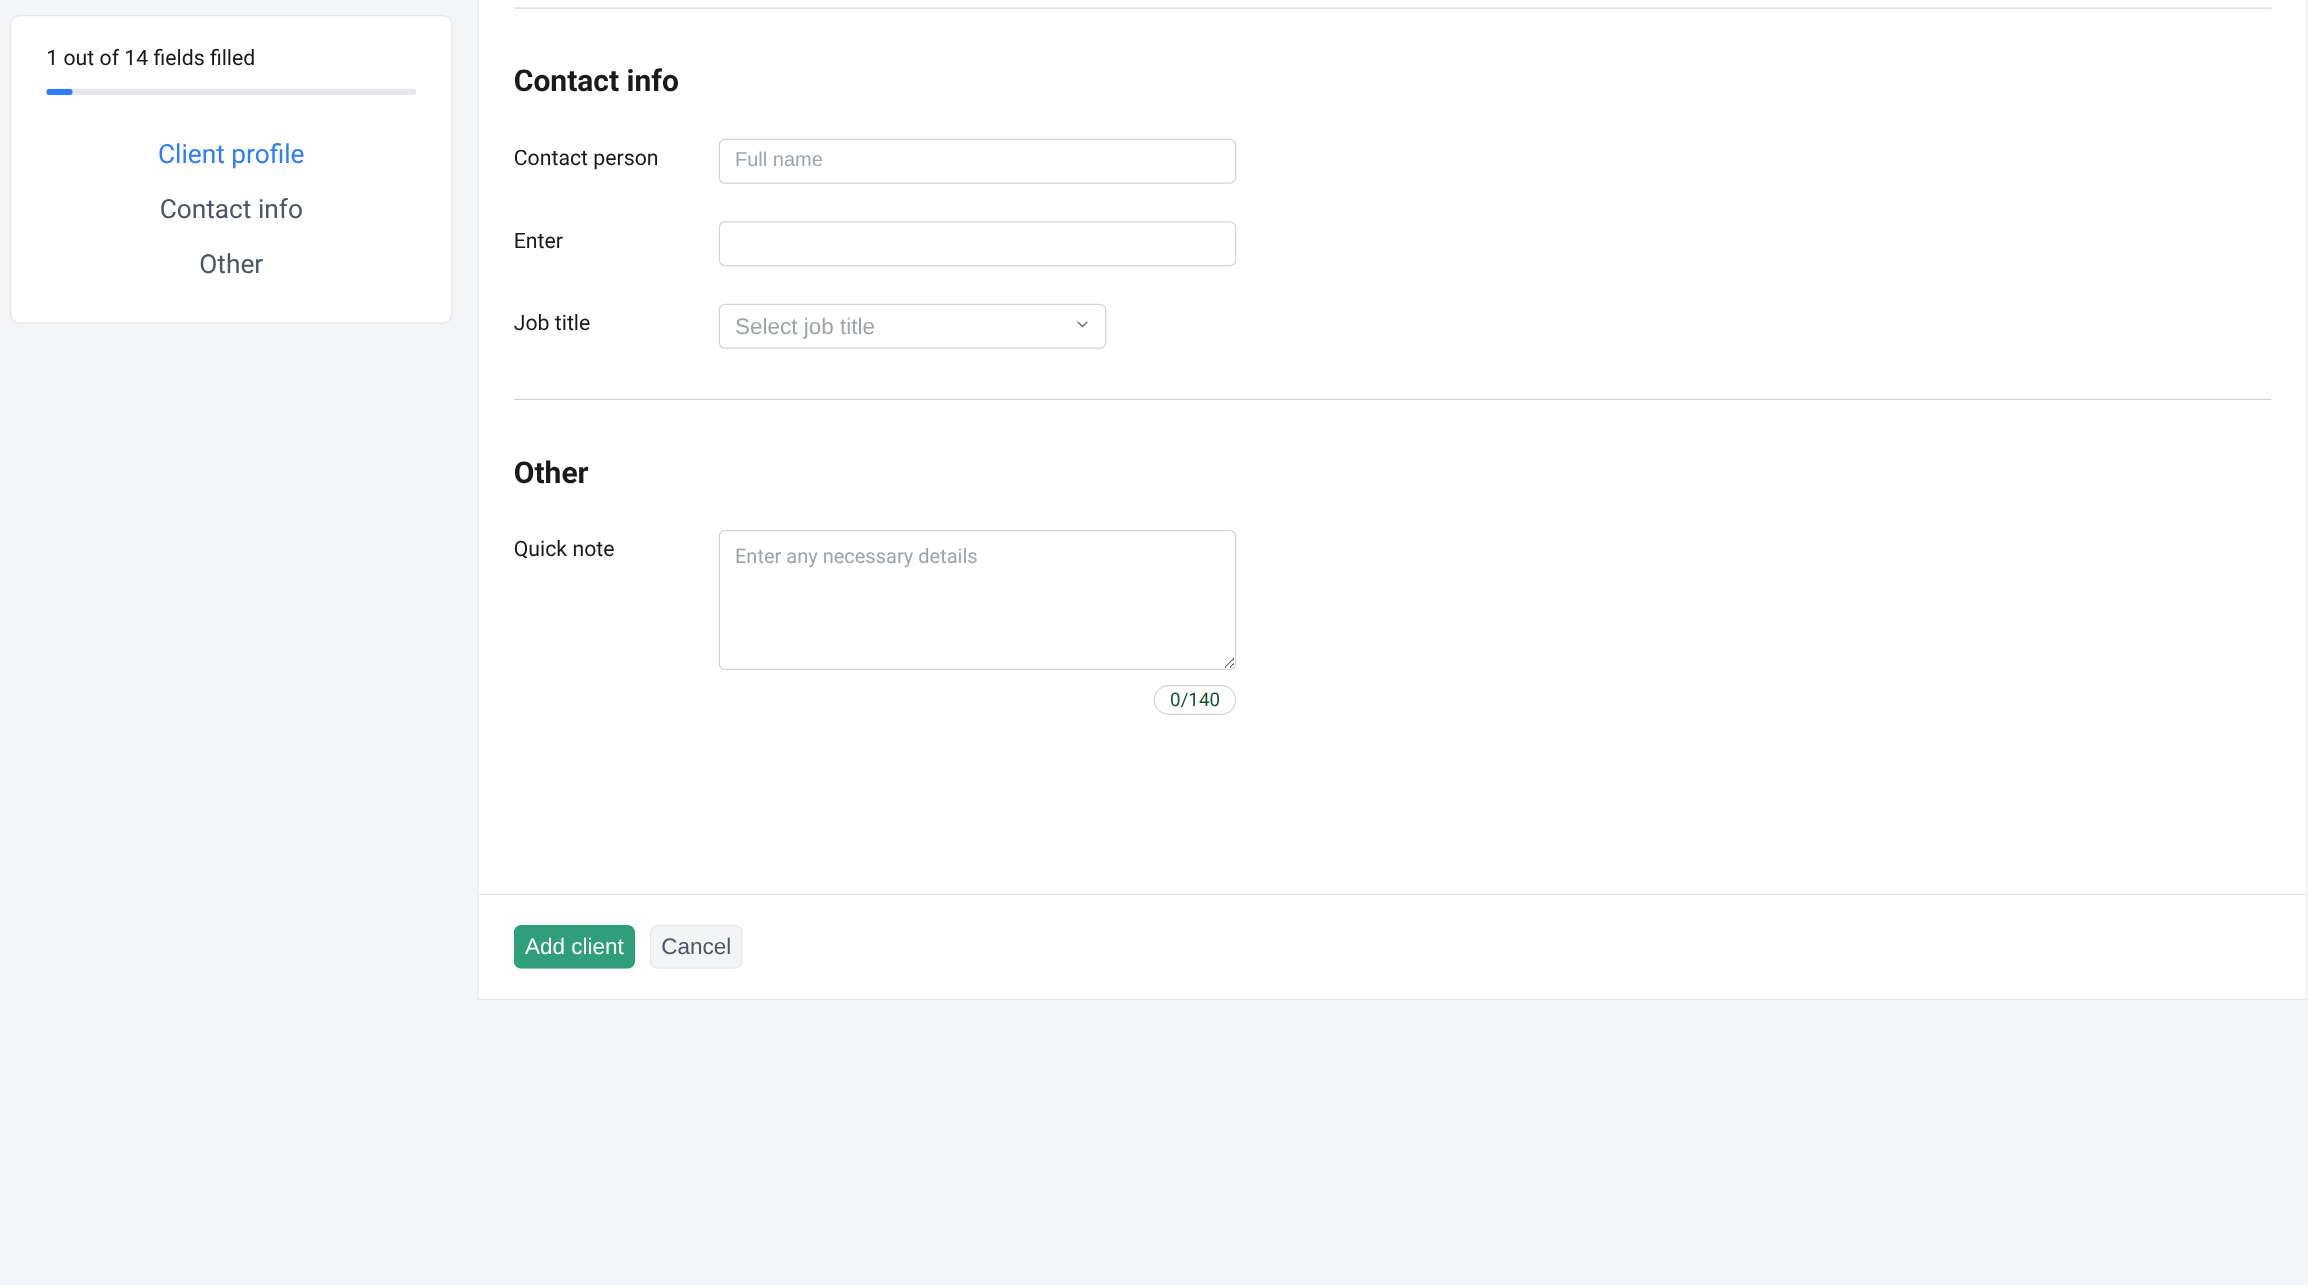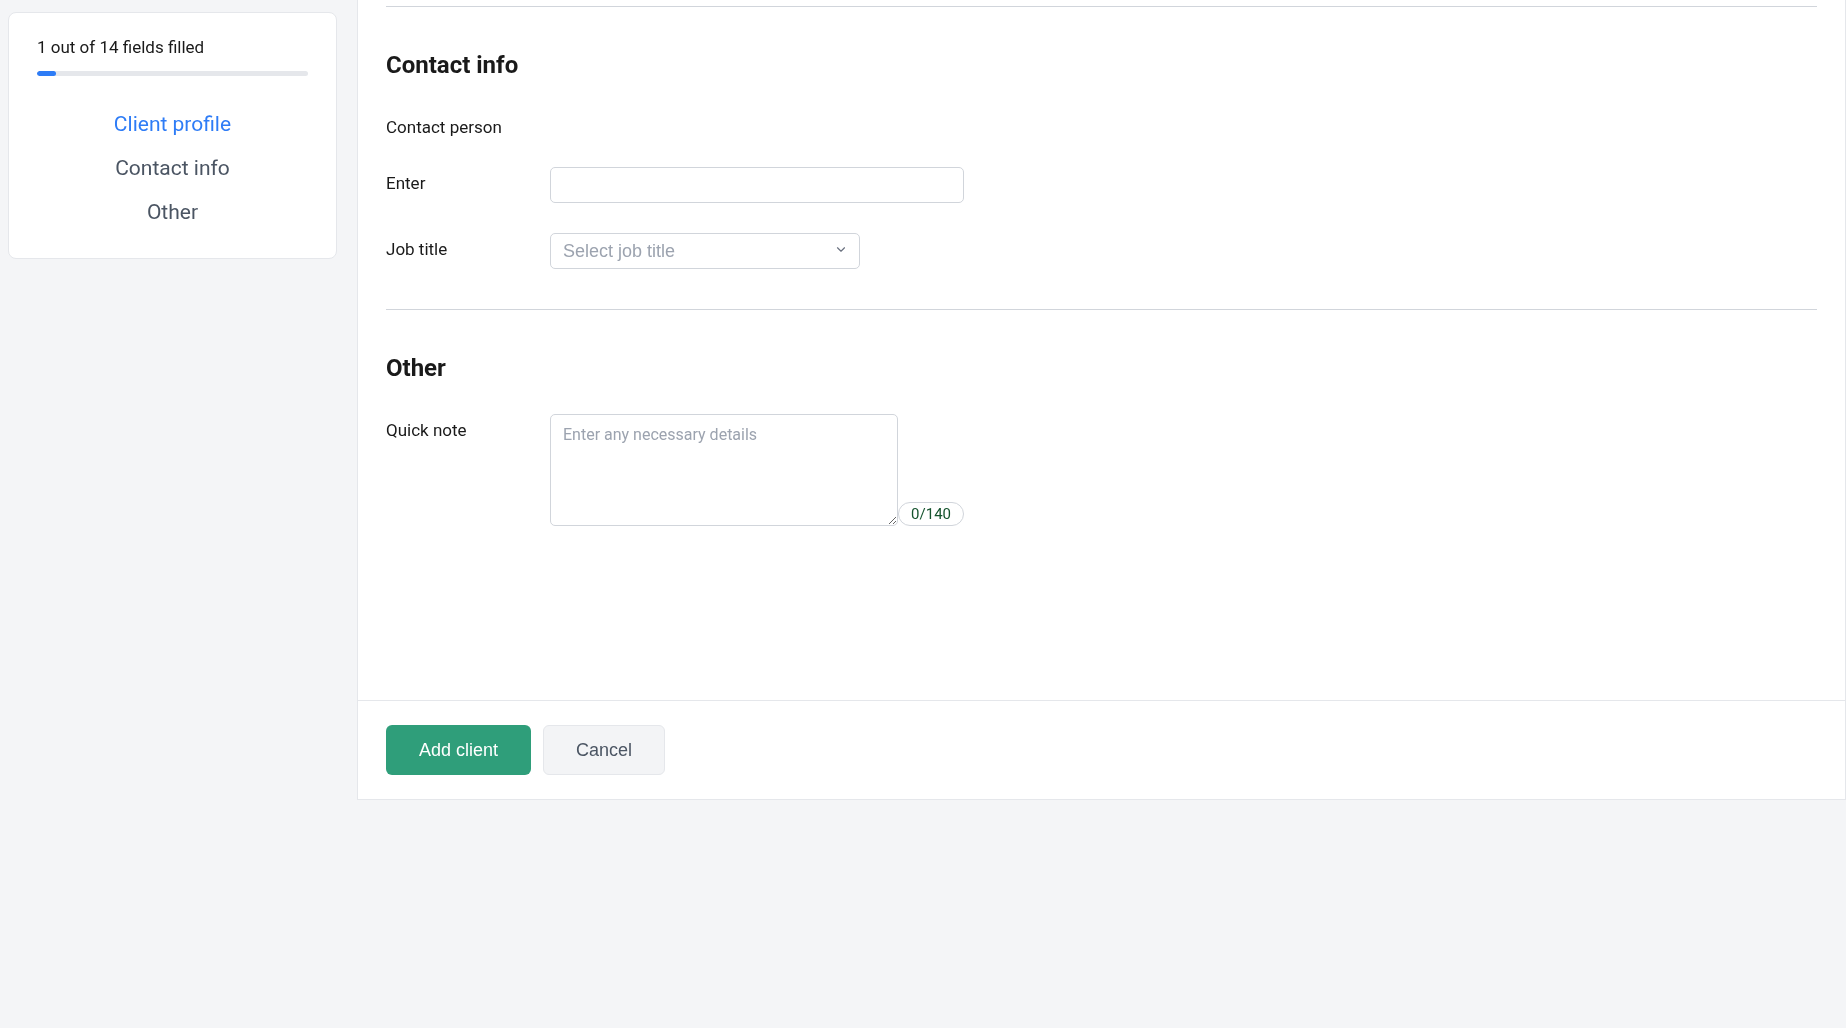--- a/index.html
+++ b/index.html
@@ -19,7 +19,7 @@
       padding: 0;
     }
     .sidebar {
-      width: 329px;
+      width: 354px;
       background: #fff;
       border: 1px solid #e5e7eb;
       border-radius: 8px;

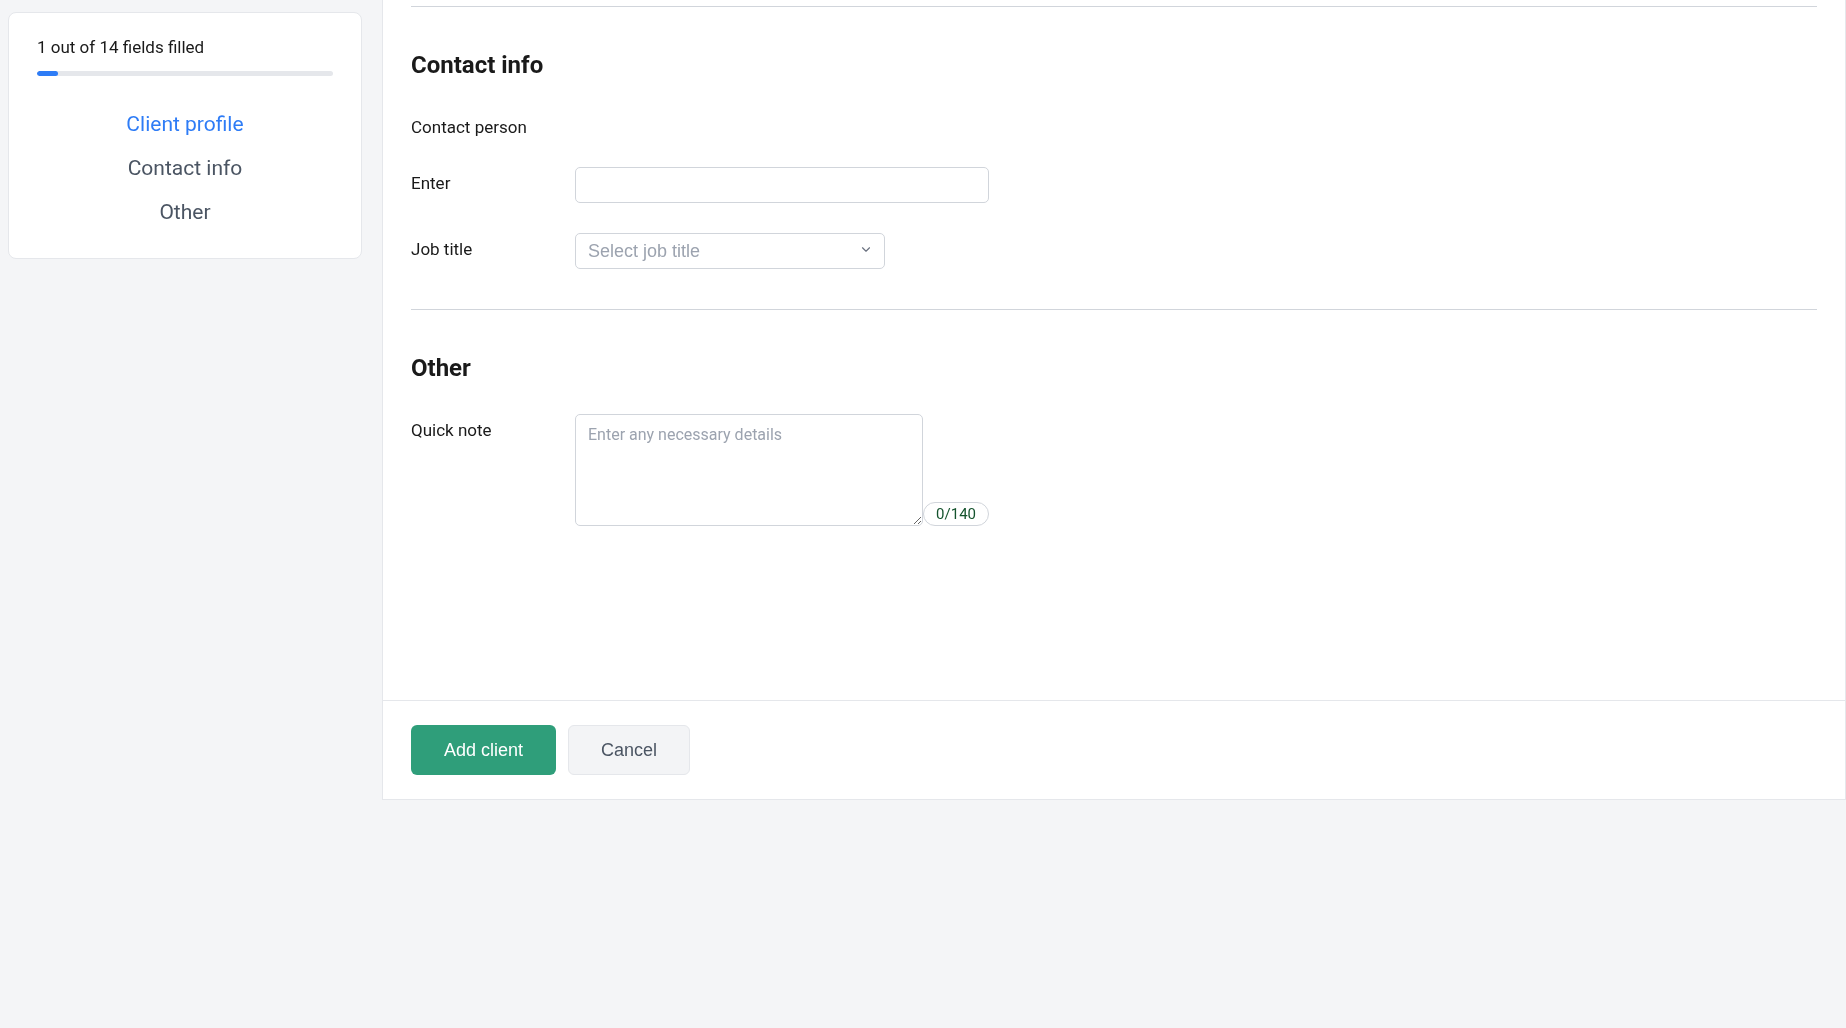--- a/index.html
+++ b/index.html
@@ -227,6 +227,7 @@
 
       <div class="form-row">
         <label class="form-label">Contact person</label>
+        <input type="text" class="text-input" placeholder="Full name" style="">
       </div>
 
       <div class="form-row">

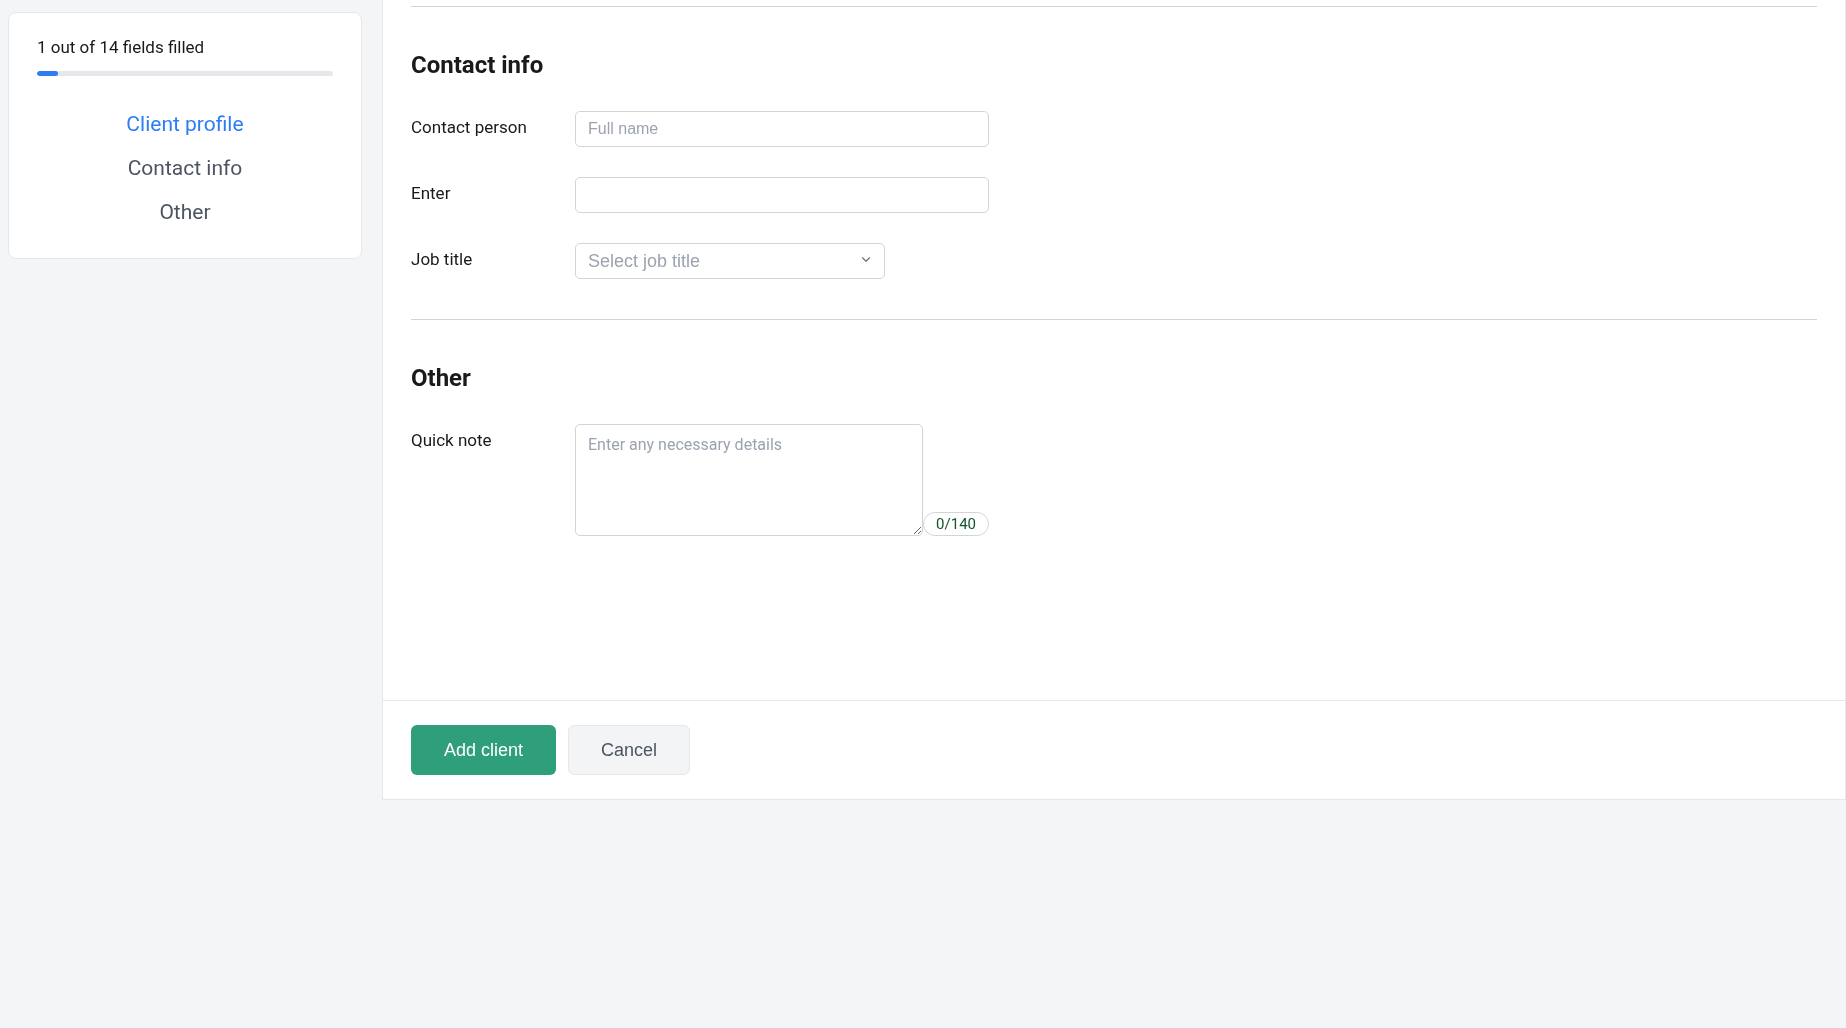--- a/index.html
+++ b/index.html
@@ -167,7 +167,7 @@
     }
     .textarea-col {
       display: flex;
-      flex-direction: row;
+      flex-direction: column;
       width: 414px;
     }
     .char-badge {

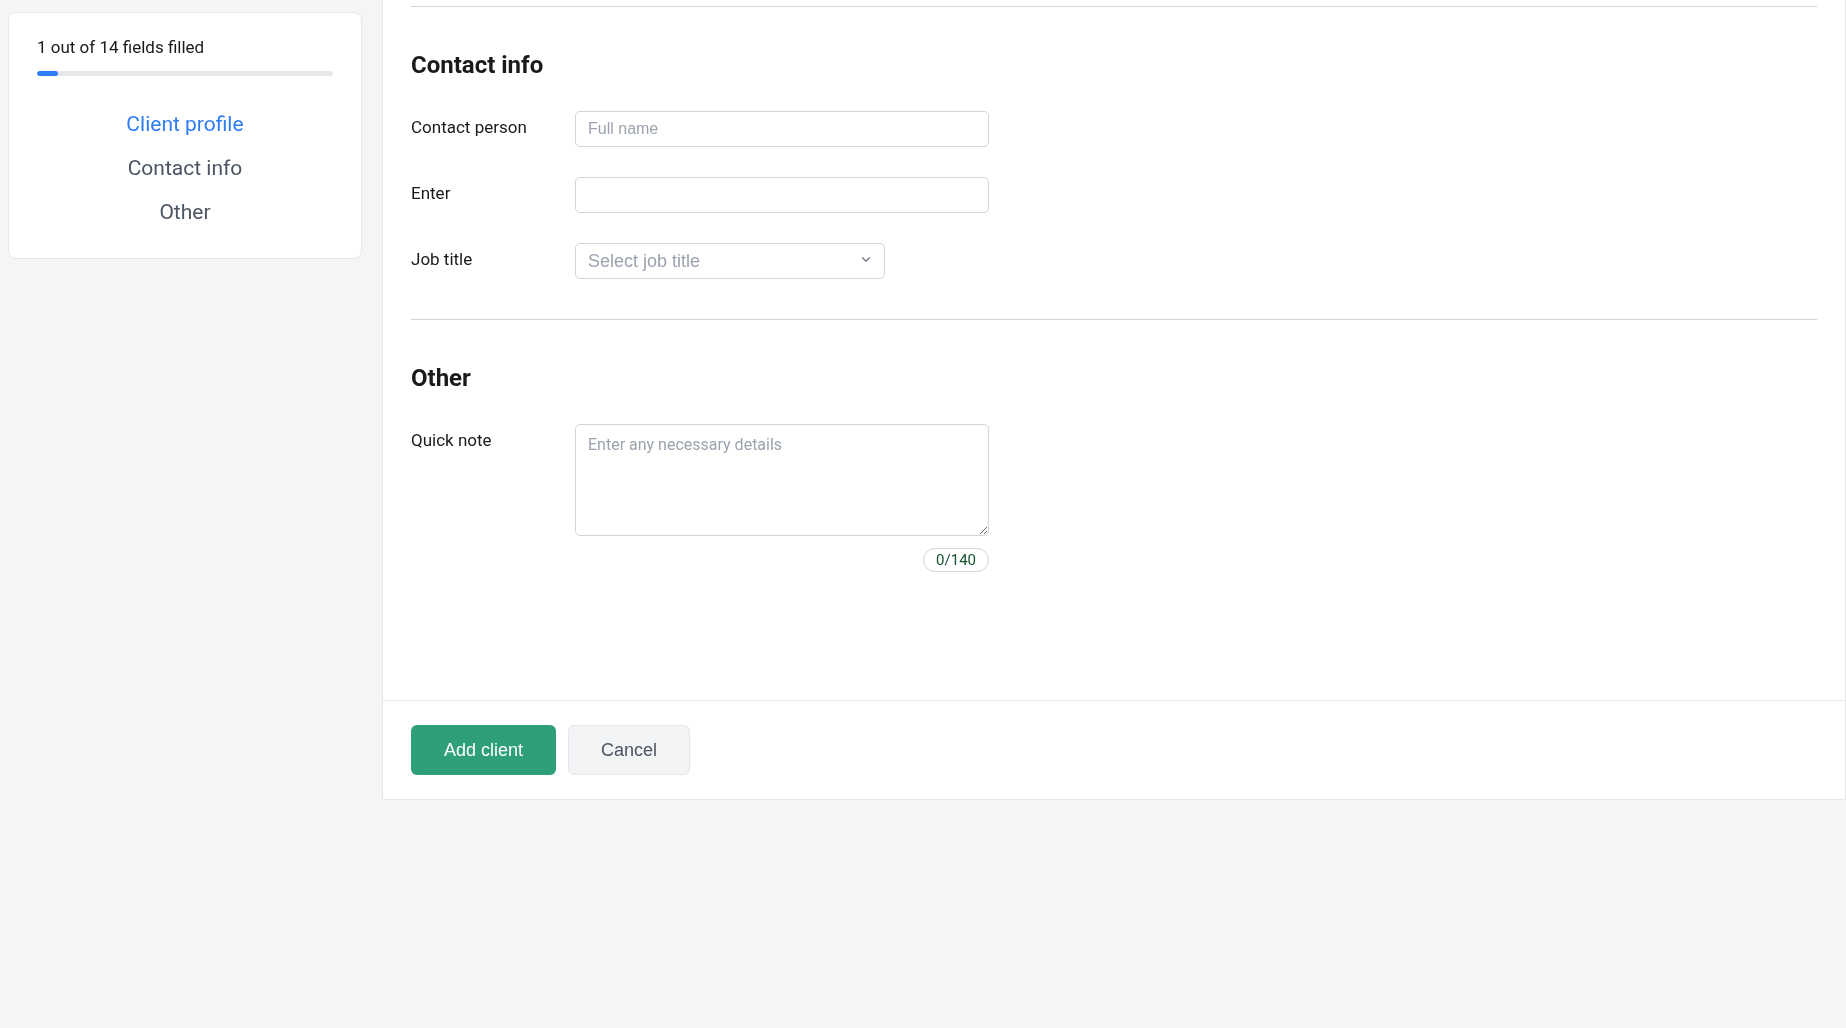--- a/index.html
+++ b/index.html
@@ -187,8 +187,8 @@
       gap: 12px;
     }
     .btn {
-      height: 50px;
-      padding: 0 32px;
+      height: 35px;
+      padding: 0 8px;
       border-radius: 6px;
       font-size: 18px;
       font-weight: 500;

